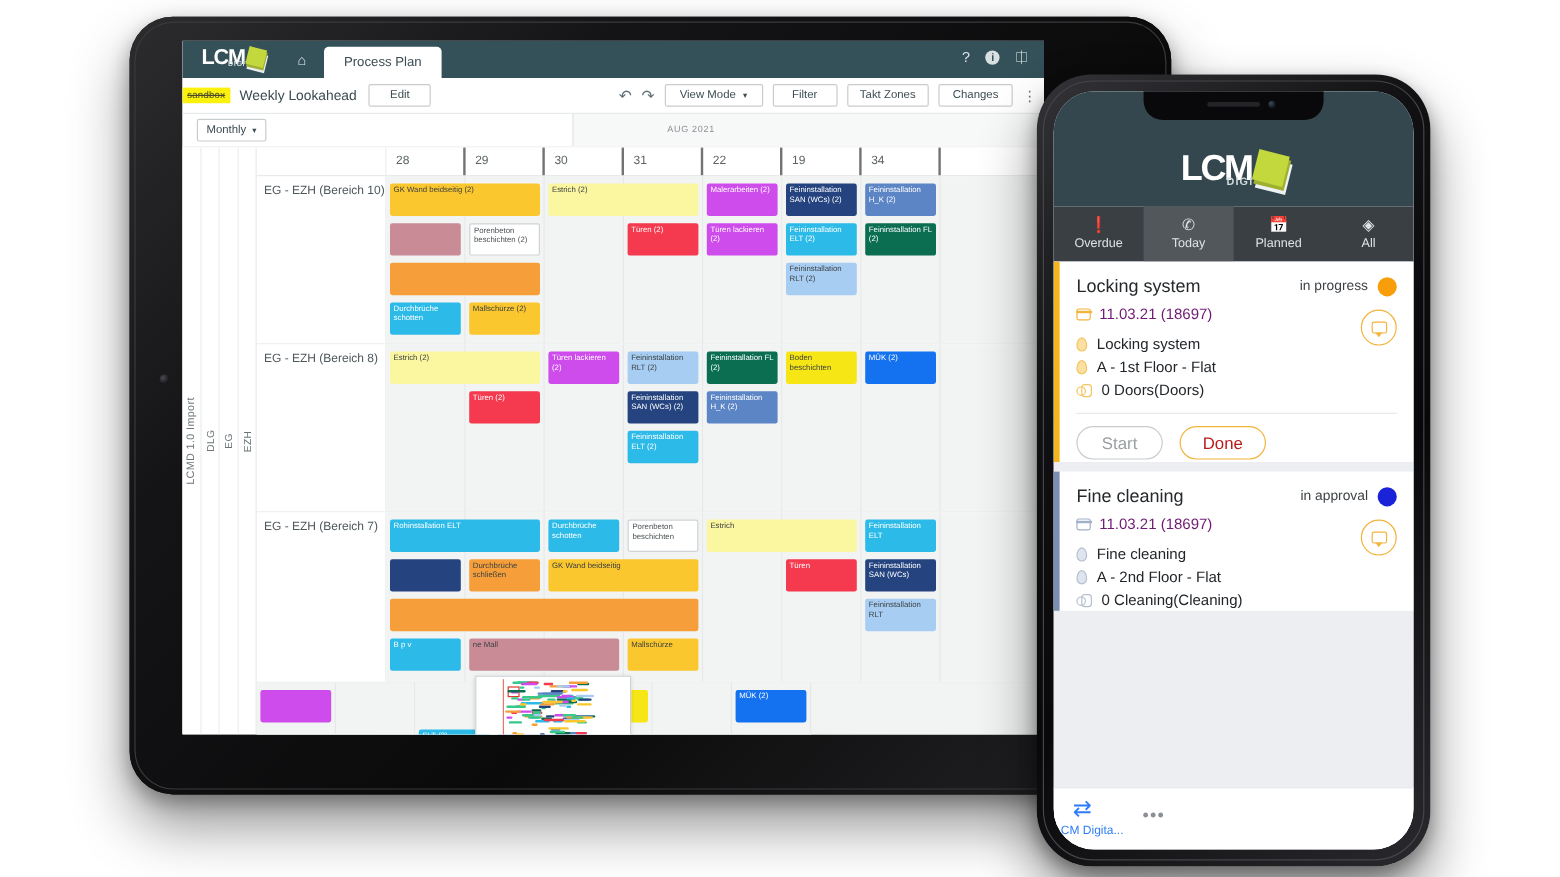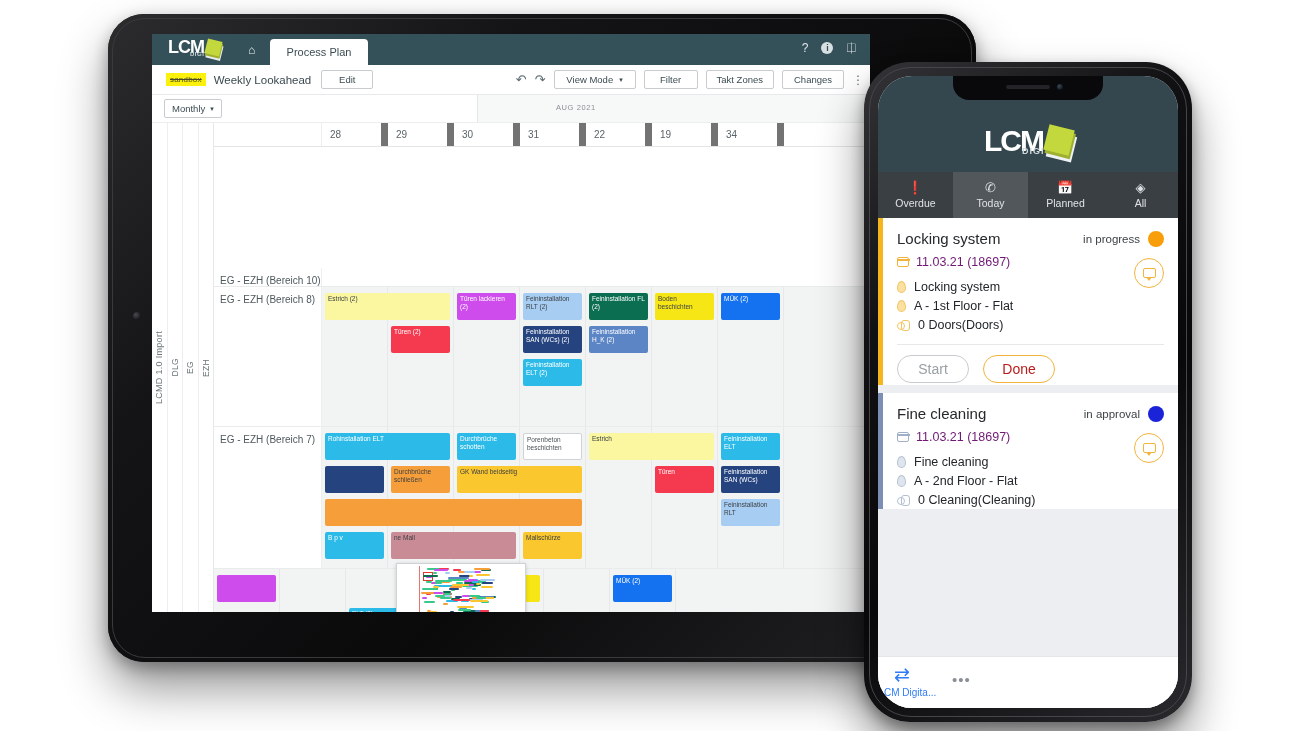--- a/index.html
+++ b/index.html
@@ -74,7 +74,7 @@
     display:flex; align-items:center; position:relative;
   }
   .badge-sandbox{
-    margin-left:14px; background:#fbf10c; color:#4a4a2a; font-size:8px;
+    background:#fbf10c; color:#4a4a2a; font-size:8px;
     padding:2px 4px; letter-spacing:.2px; text-decoration:line-through;text-align:right;
   }
   .tb-title{ margin-left:8px; color:#3a4a50; font-size:11.5px; }

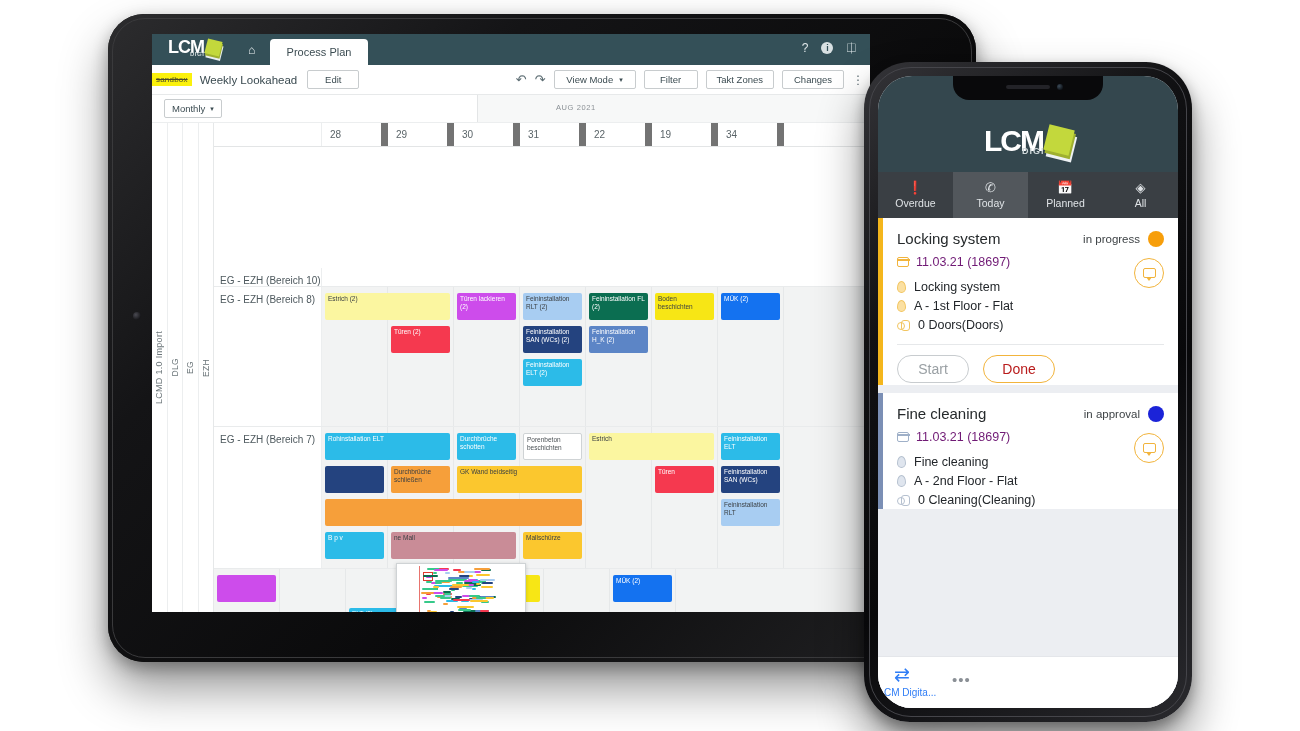--- a/index.html
+++ b/index.html
@@ -125,7 +125,7 @@
     position:absolute; left:0; right:0; top:0;
   }
   .wk-name{ width:108px; border-right:1px solid #eceeef; }
-  .wk{ width:66px; border-right:7px solid #737373; font-size:10px; color:#5a6468;
+  .wk{ width:66px; border-right:2px solid #737373; font-size:10px; color:#5a6468;
        display:flex; align-items:center; padding-left:8px; }
   .grow{ position:relative; display:flex; border-bottom:1px solid #e9ebec; }
   .rowname{

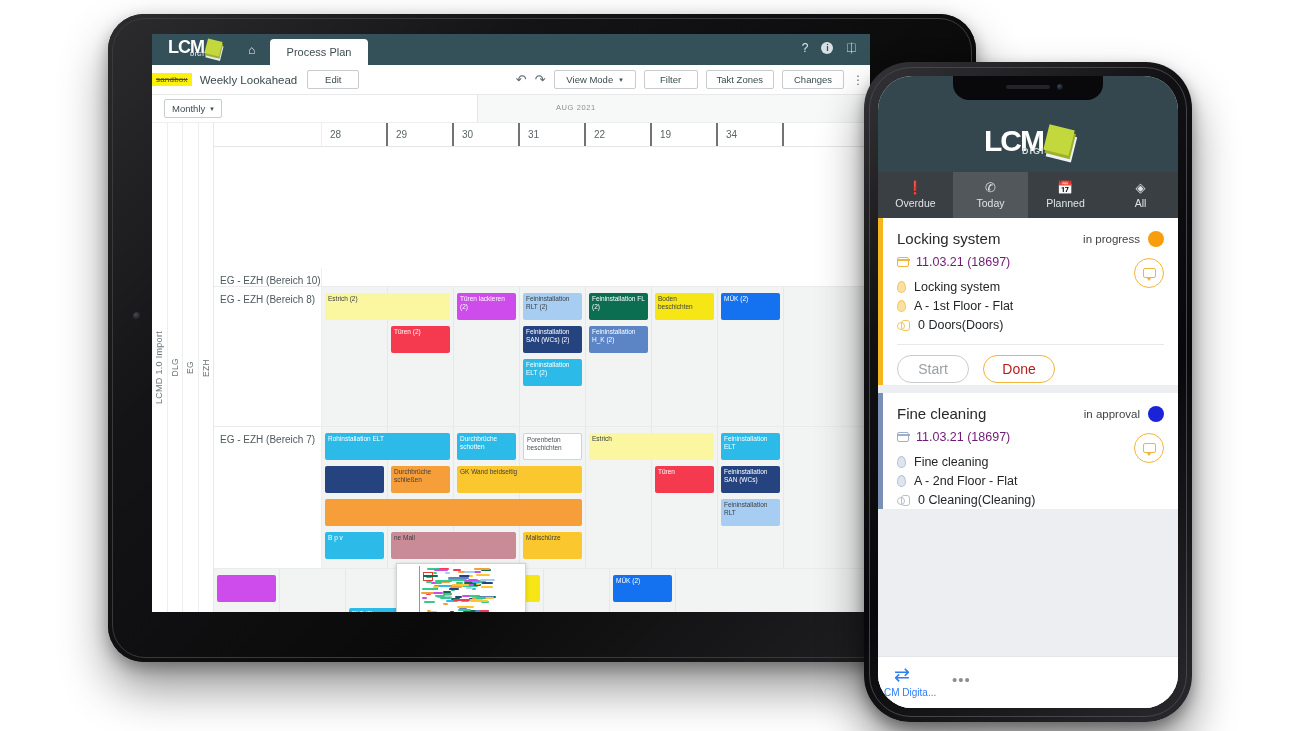--- a/index.html
+++ b/index.html
@@ -333,7 +333,7 @@
             <div class="wk">34</div>
           </div>
         <div id="rows-host" style="position:absolute;left:0;right:0;top:24px;bottom:0;">
-            <div class="grow" style="height: 140px; align-items: flex-end;">
+            <div class="grow" style="height: 140px;">
               <div class="rowname">EG - EZH (Bereich 10)</div>
               <div class="cells">
                 <div class="cellgrid">

